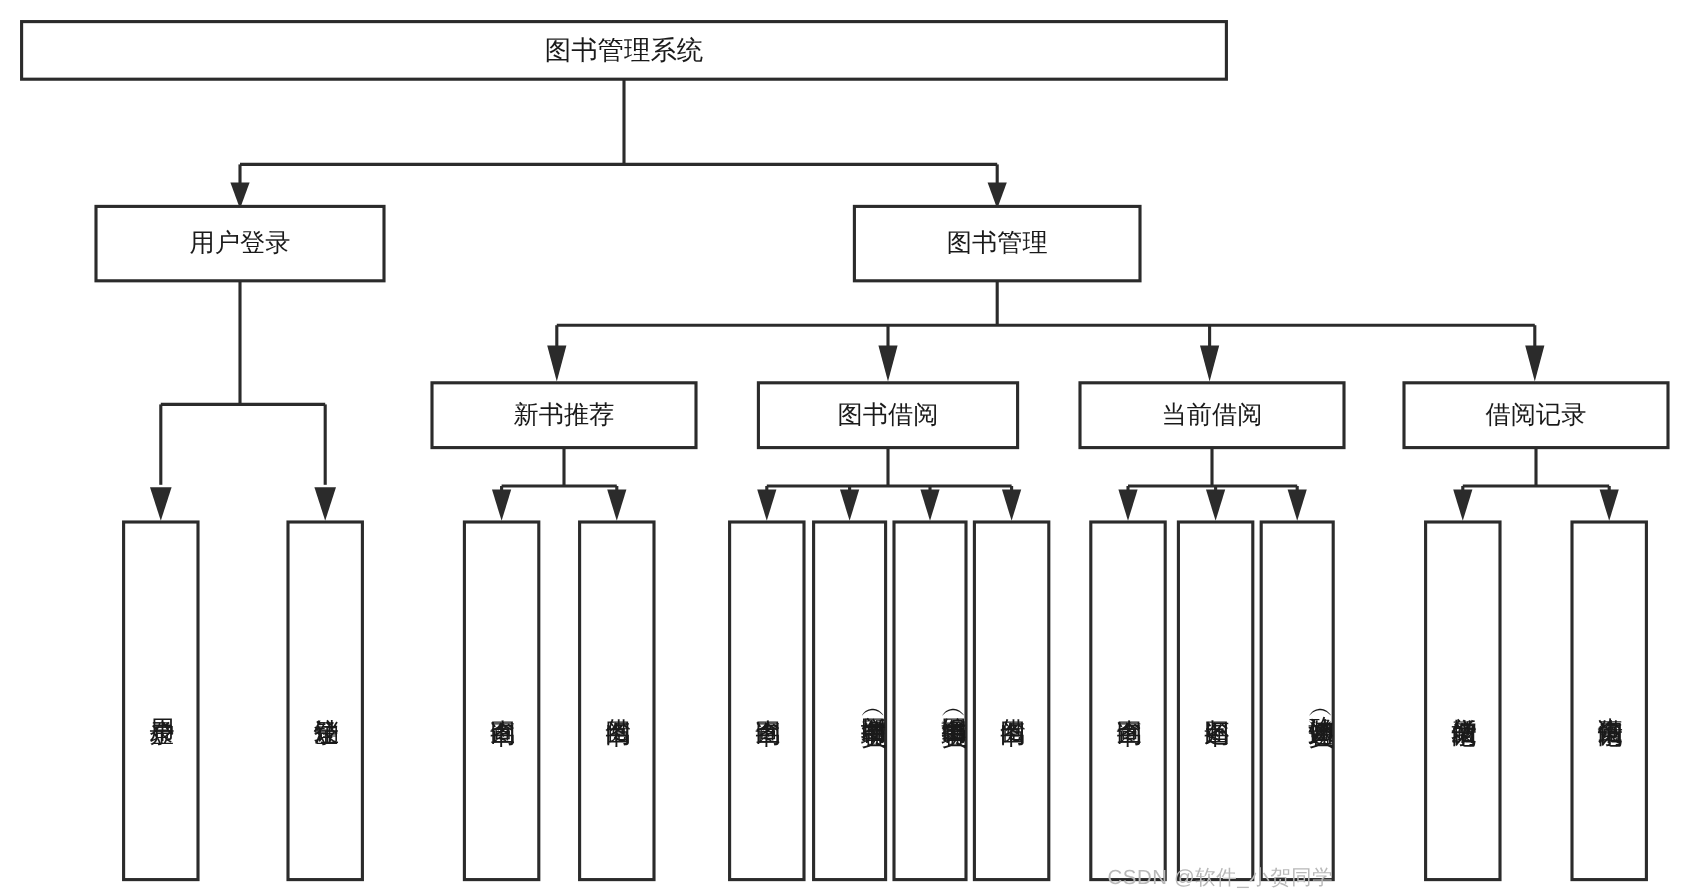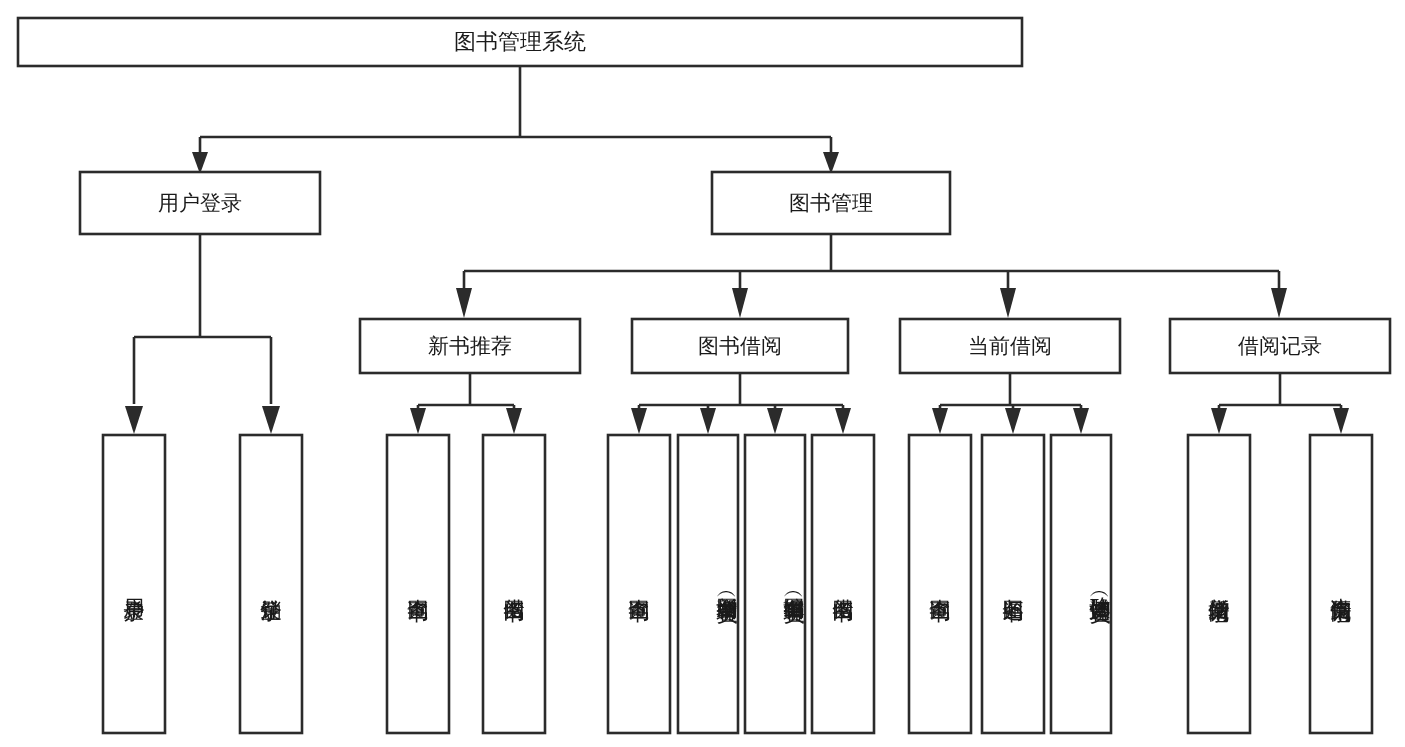--- a/index.html
+++ b/index.html
@@ -225,6 +225,7 @@
   <div class="leaf-label" style="left:1188px; top:435px; width:62px; height:298px;">新增借阅记录</div>
   <div class="leaf-label" style="left:1310px; top:435px; width:62px; height:298px;">查询借阅记录</div>
 
+  <div class="watermark">CSDN @软件_小贺同学</div>
 
 </div>
 

